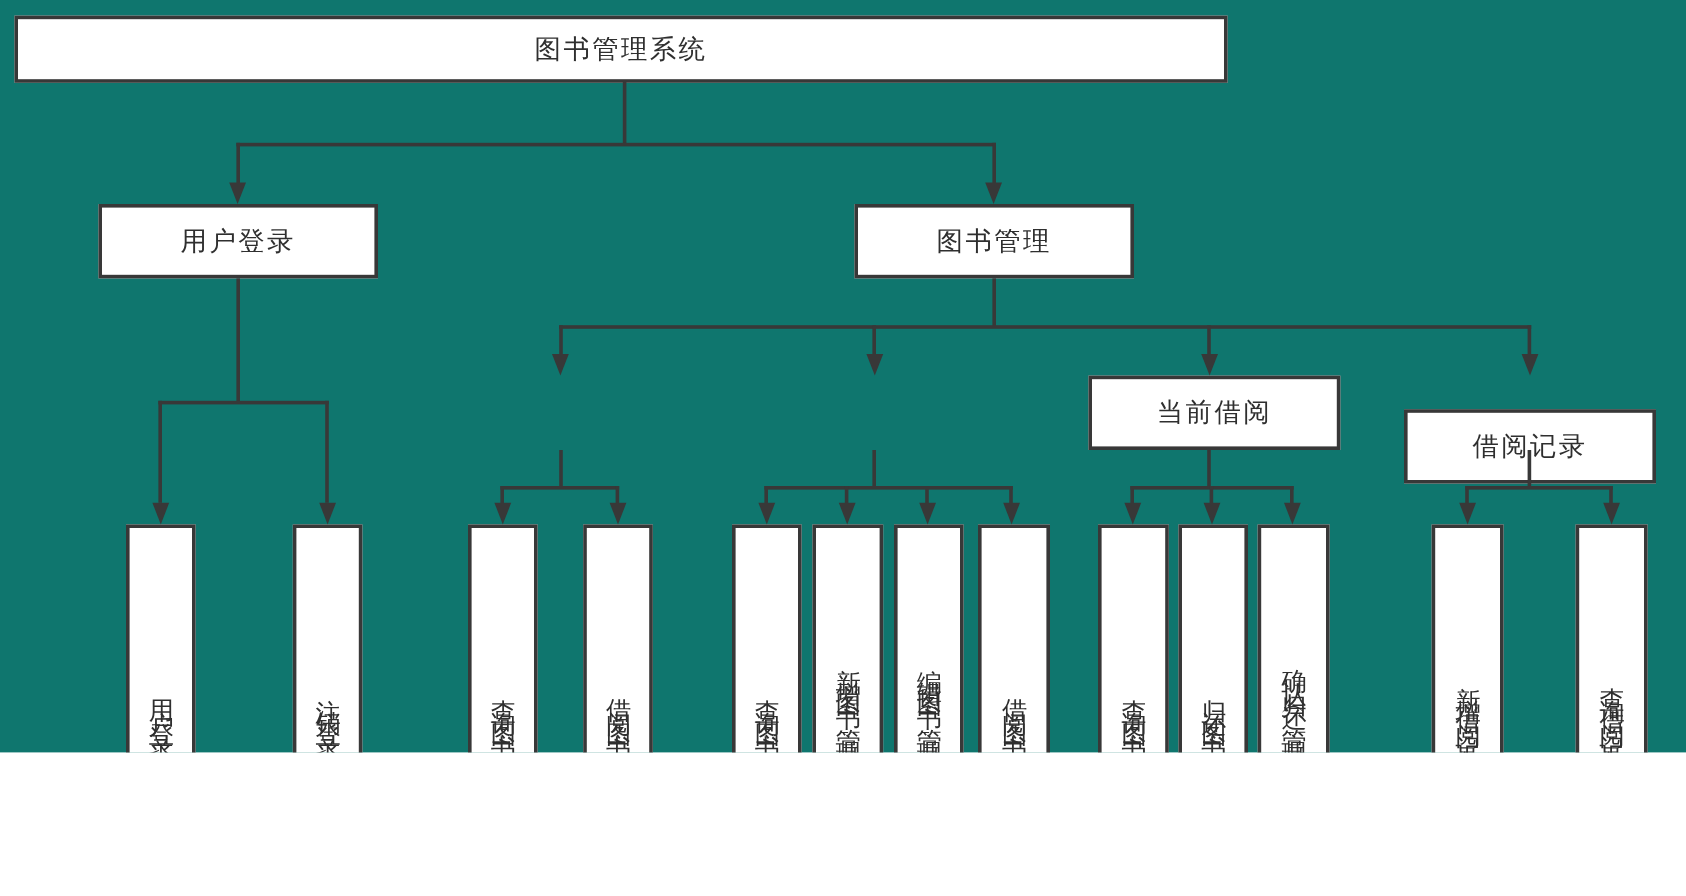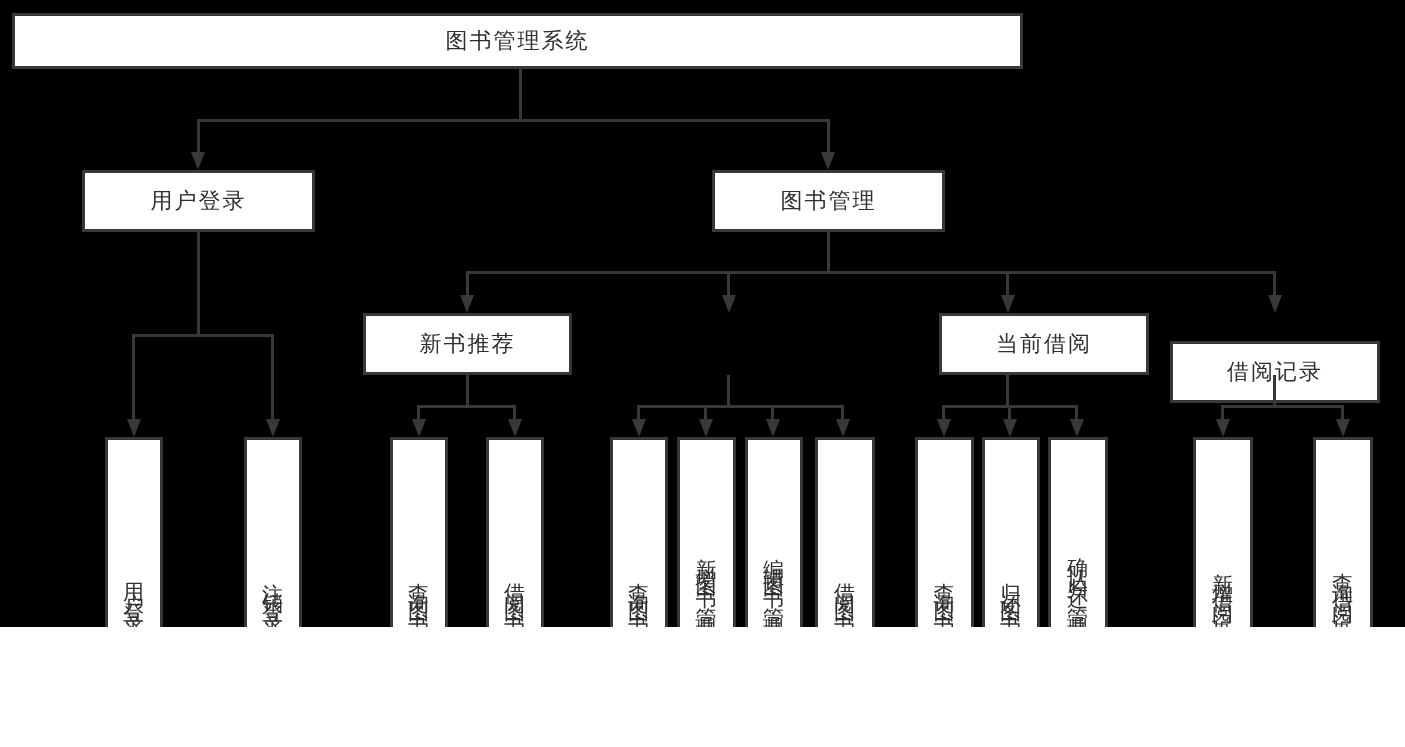--- a/index.html
+++ b/index.html
@@ -8,7 +8,7 @@
     position: relative;
     width: 1405px;
     height: 627px;
-    background: #000000;
+    background: #0f766e;
     overflow: hidden;
   }
   .box, .vbox {

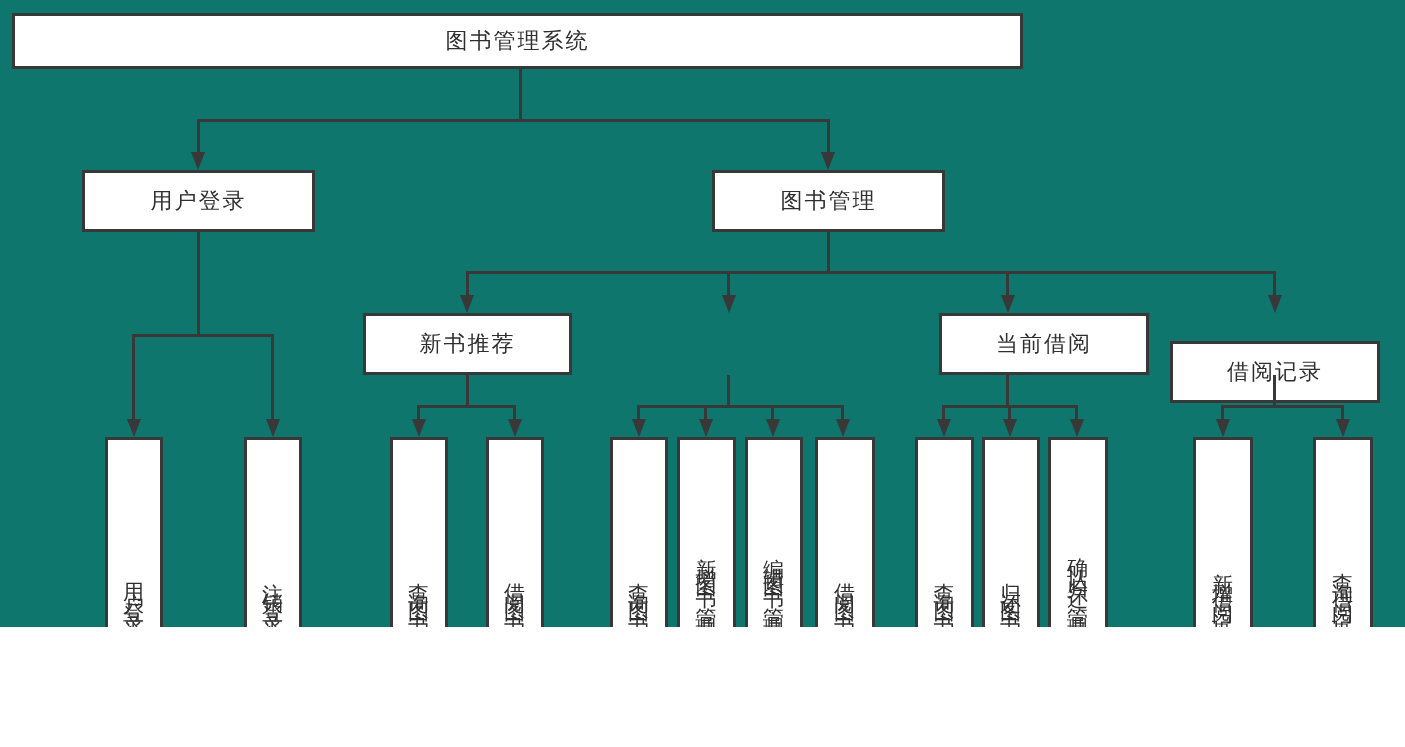--- a/index.html
+++ b/index.html
@@ -69,7 +69,6 @@
 
   <div class="box" style="left:712px; top:170px; width:233px; height:62px;text-align:right;">图书管理</div>
 
-  <div class="box" style="left:363px; top:313px; width:209px; height:62px;">新书推荐</div>
 
 
   <div class="box" style="left:939px; top:313px; width:210px; height:62px;text-align:center;">当前借阅</div>

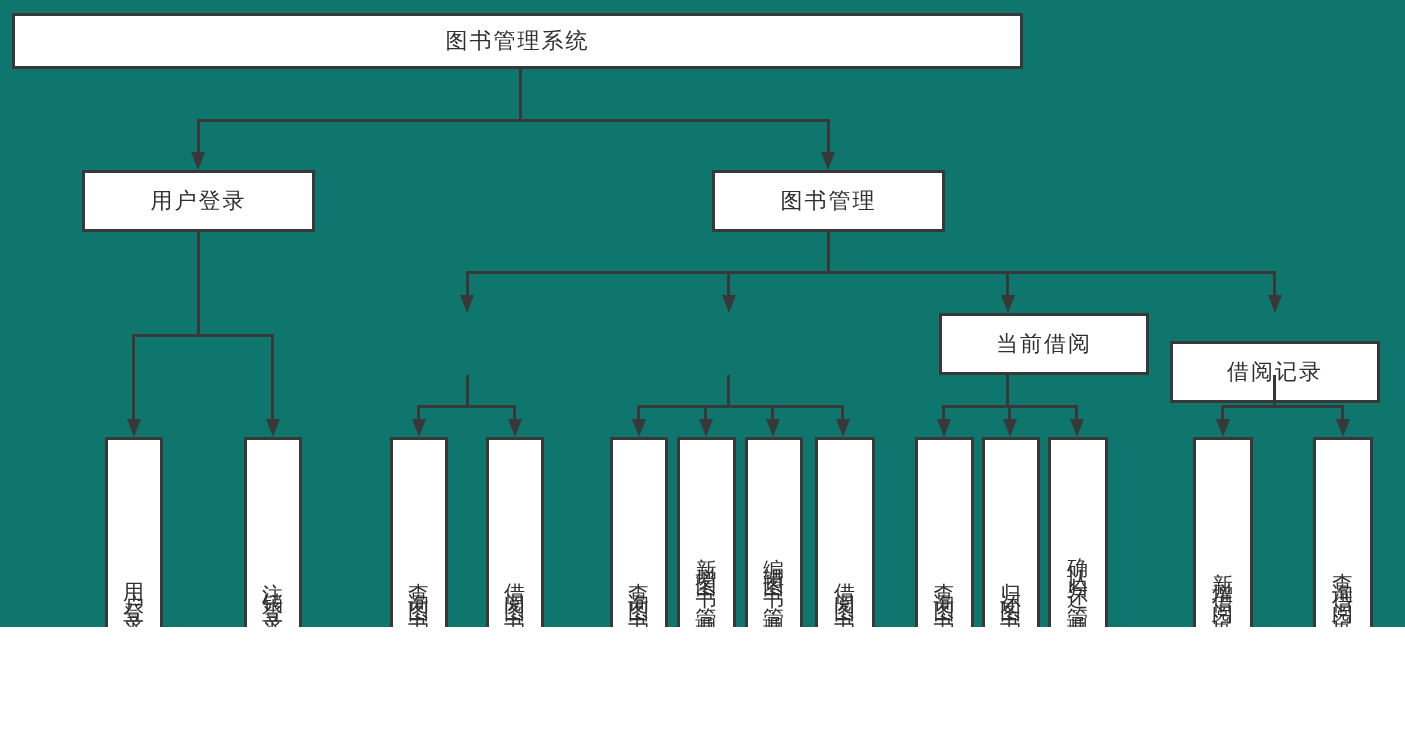--- a/index.html
+++ b/index.html
@@ -71,7 +71,7 @@
 
 
 
-  <div class="box" style="left:939px; top:313px; width:210px; height:62px;text-align:center;">当前借阅</div>
+  <div class="box" style="left:907px; top:313px; width:210px; height:62px;text-align:center;">当前借阅</div>
 
   <div class="box" style="left:1170px; top:313px; width:210px; height:62px;margin-top:28px;">借阅记录</div>
 

